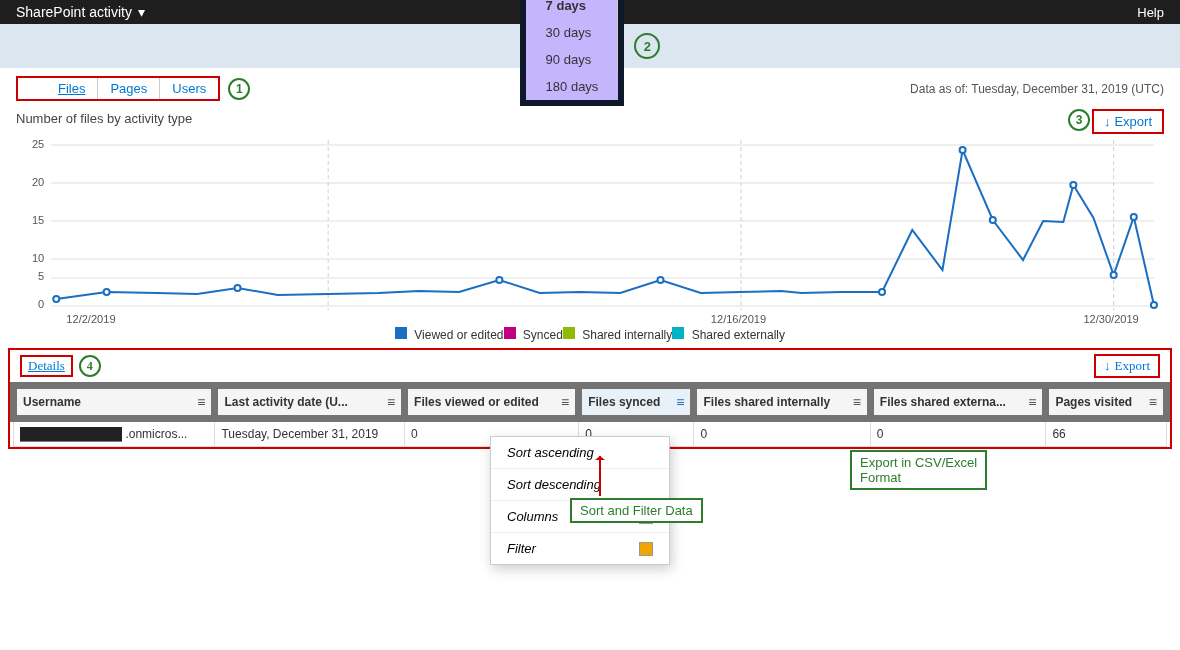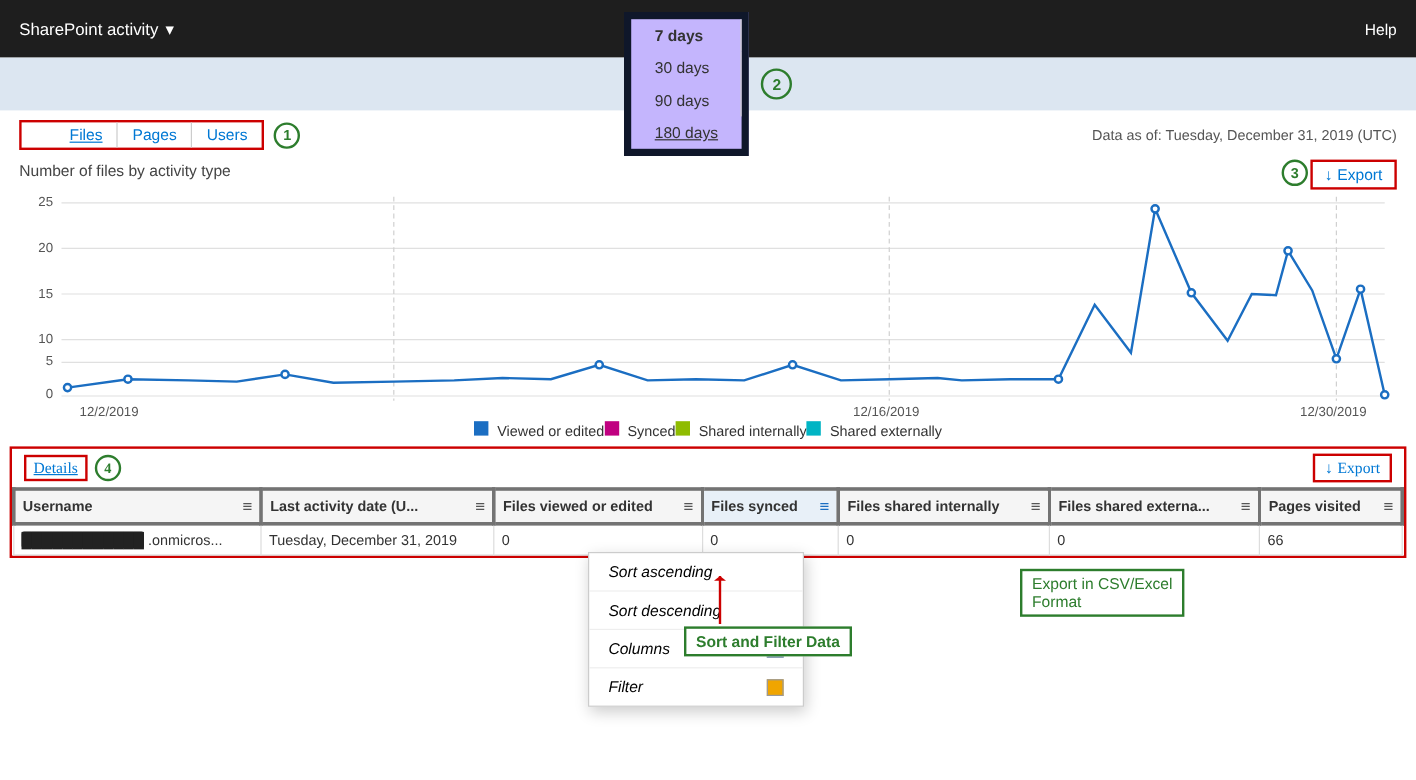--- a/index.html
+++ b/index.html
@@ -9,7 +9,7 @@
     .top-bar {
       background: #1e1e1e;
       color: #fff;
-      height: 48px;
+      height: 24px;
       display: flex;
       align-items: center;
       justify-content: space-between;

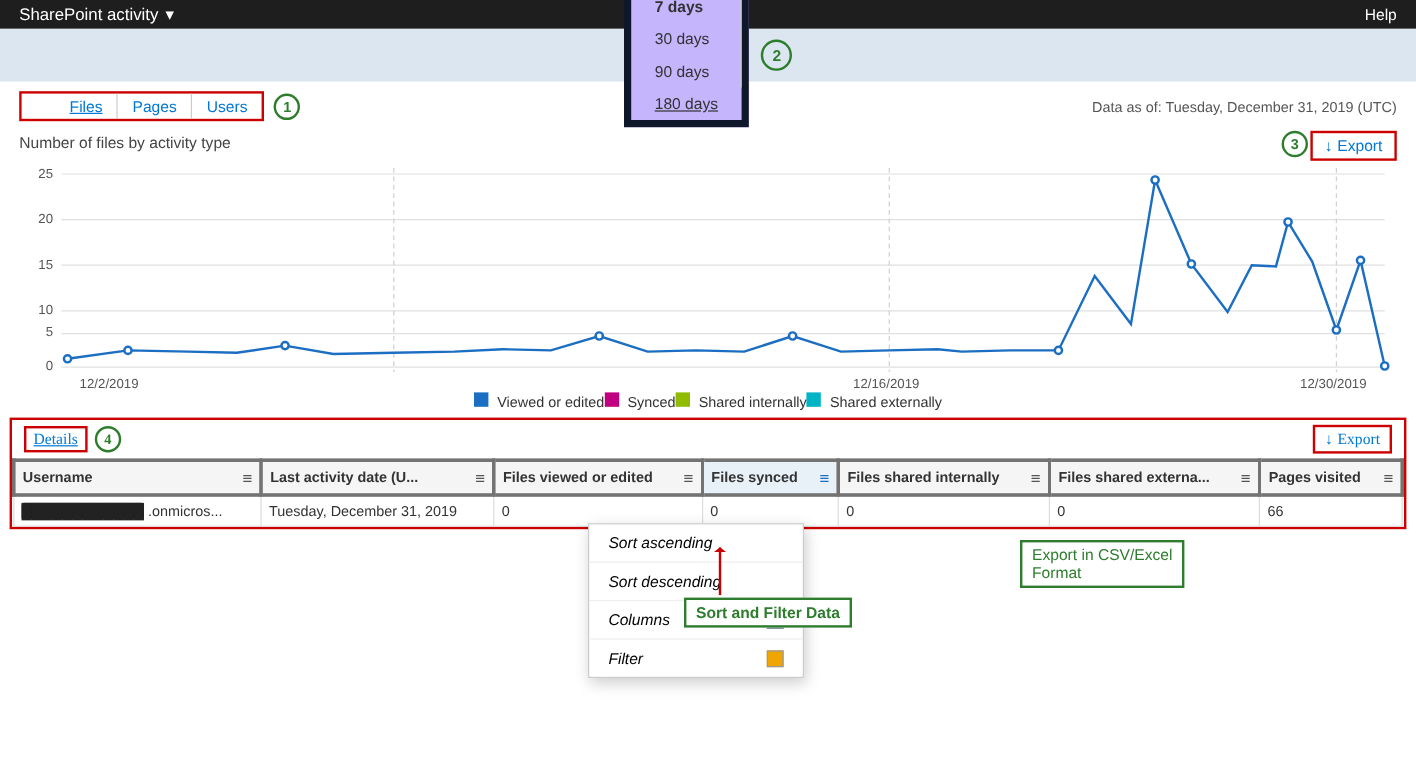--- a/index.html
+++ b/index.html
@@ -39,7 +39,7 @@
       border-right: 1px solid #ccc;
       color: #333;
     }
-    .period-tab:last-child { border-right: none; text-decoration: underline; }
+    .period-tab:last-child { border-right: none; }
     .period-tab.active { font-weight: 600; }
     .period-circle {
       width: 26px; height: 26px; border-radius: 50%;

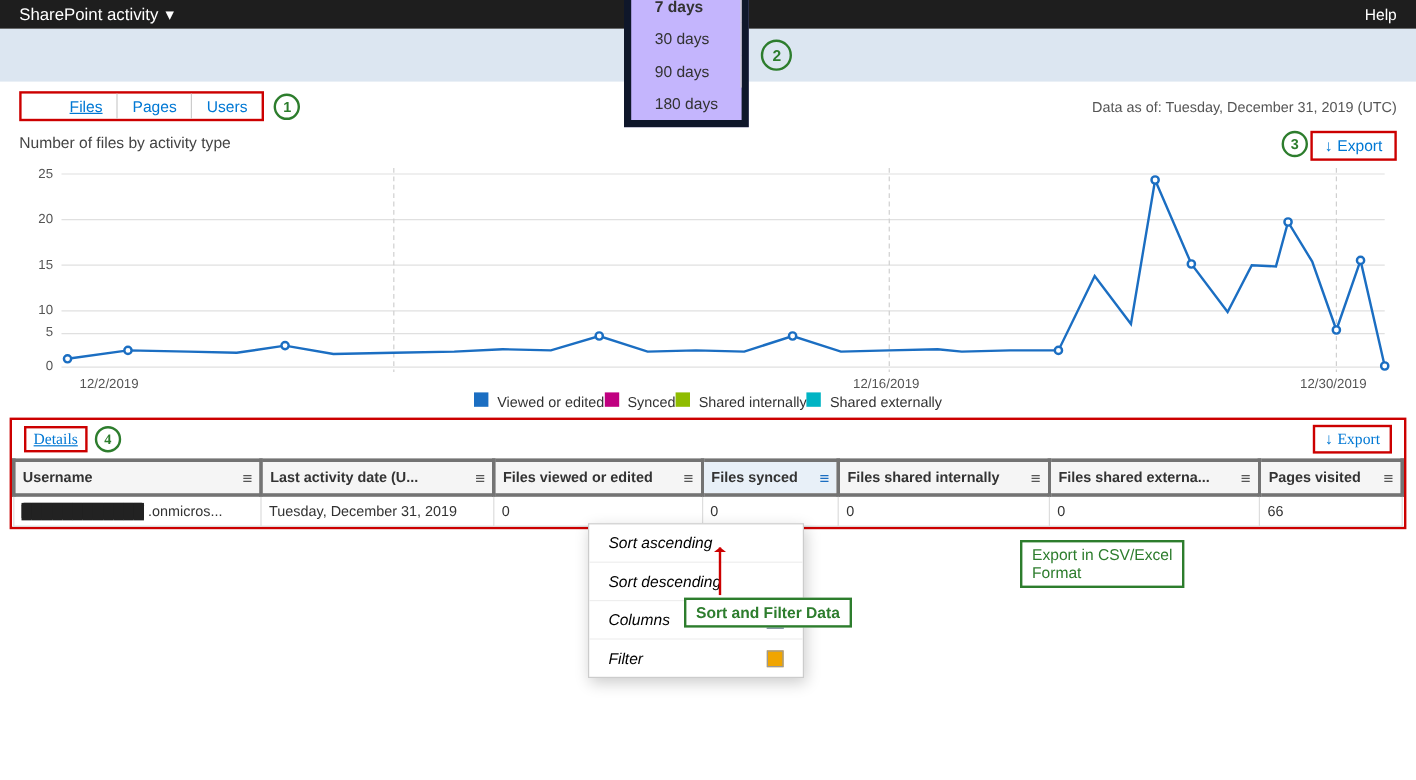--- a/index.html
+++ b/index.html
@@ -173,7 +173,7 @@
     }
     .details-table th {
       background: #f5f5f5;
-      border: 3px solid #737373;
+      border: 7px solid #737373;
       padding: 5px 6px;
       font-weight: 600;
       color: #333;

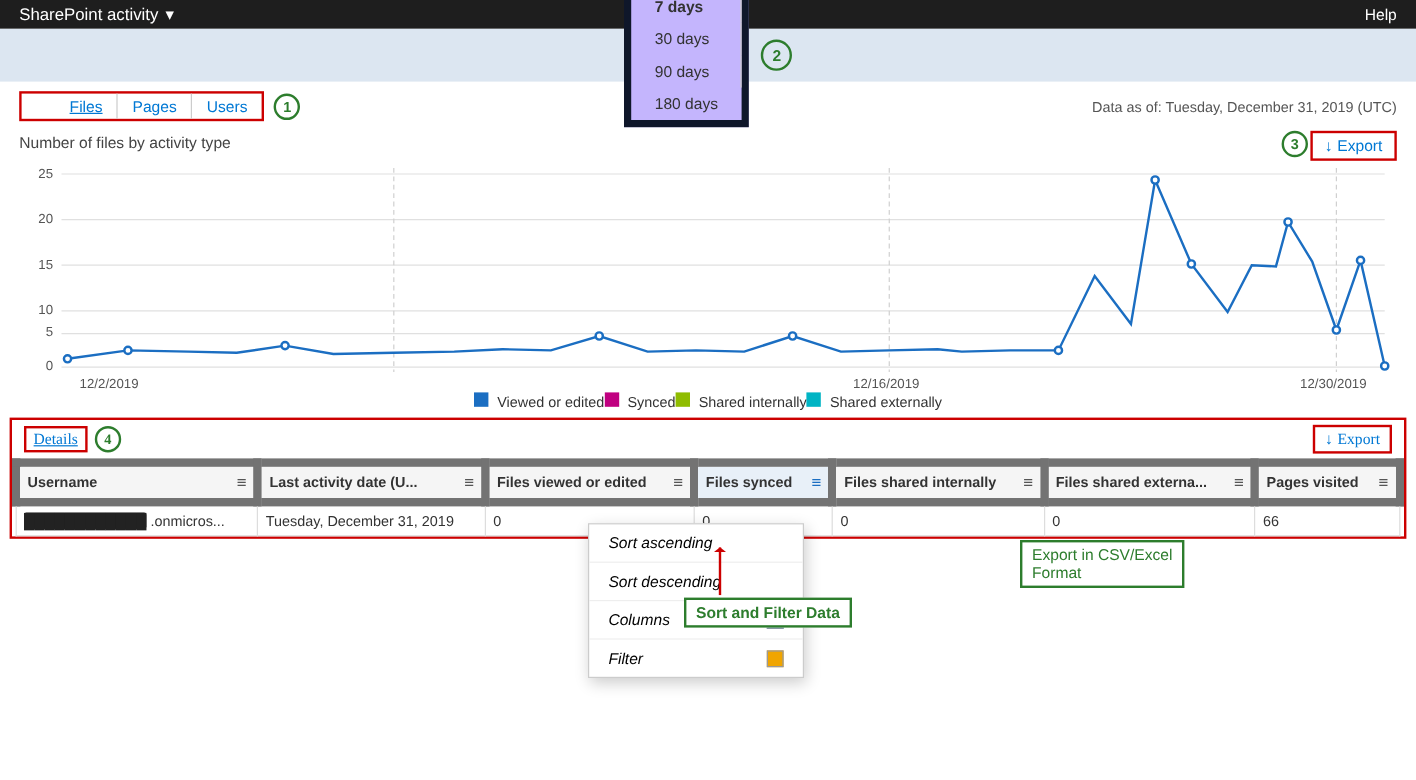--- a/index.html
+++ b/index.html
@@ -442,7 +442,7 @@
   </div>
 
   <div style="position:absolute; top:148px; left:560px; z-index:200;">
-    <div style="border:2px solid #2d7d2d; background:#fff; padding:3px 8px; color:#2d7d2d; font-weight:700; font-size:13px; white-space:nowrap;">
+    <div style="border:2px solid #2d7d2d; background:#fff; padding:3px 8px; color:#2d7d2d; font-weight:400; font-size:13px; white-space:nowrap;">
       <span>Sort and Filter Data</span>
     </div>
 

